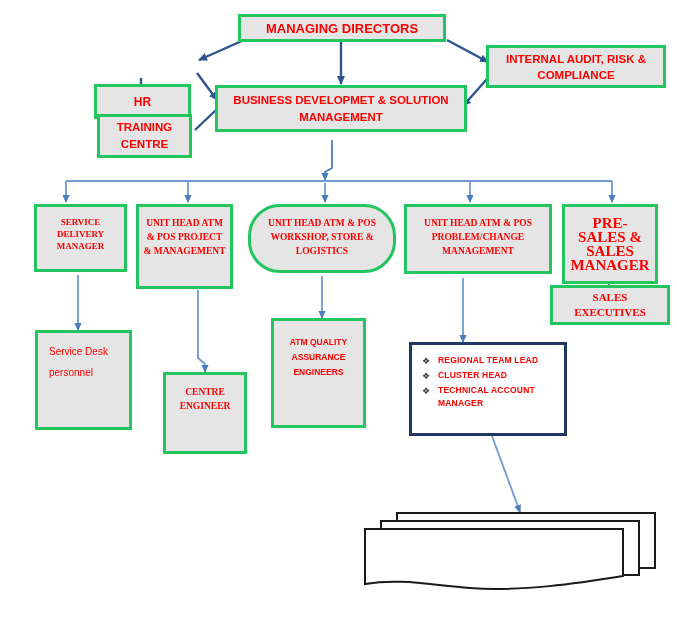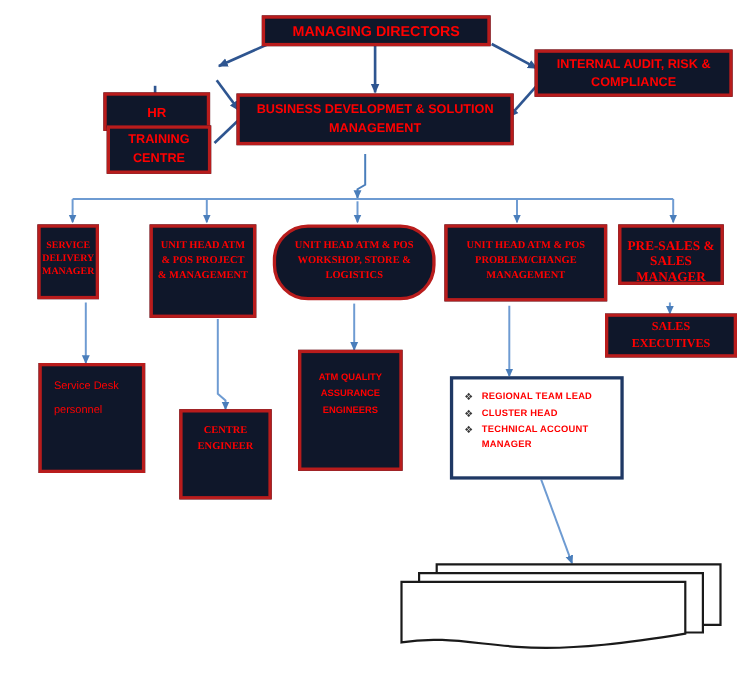--- a/index.html
+++ b/index.html
@@ -8,8 +8,8 @@
   #chart-root{position:relative;width:677px;height:618px;background:#fff;}
   svg#org-svg{position:absolute;left:0;top:0;width:677px;height:618px;}
 
-  .node-box{position:absolute;box-sizing:border-box;background:#0f172a;
-            border:3px solid #b91c1c;display:flex;justify-content:center;
+  .node-box{position:absolute;box-sizing:border-box;background:#e5e5e5;
+            border:3px solid #22c55e;display:flex;justify-content:center;
             color:#FF0000;}
   .node-box.serif{font-family:"Liberation Serif",serif;font-weight:bold;}
   .node-box.sans{font-family:"Liberation Sans",sans-serif;font-weight:bold;}

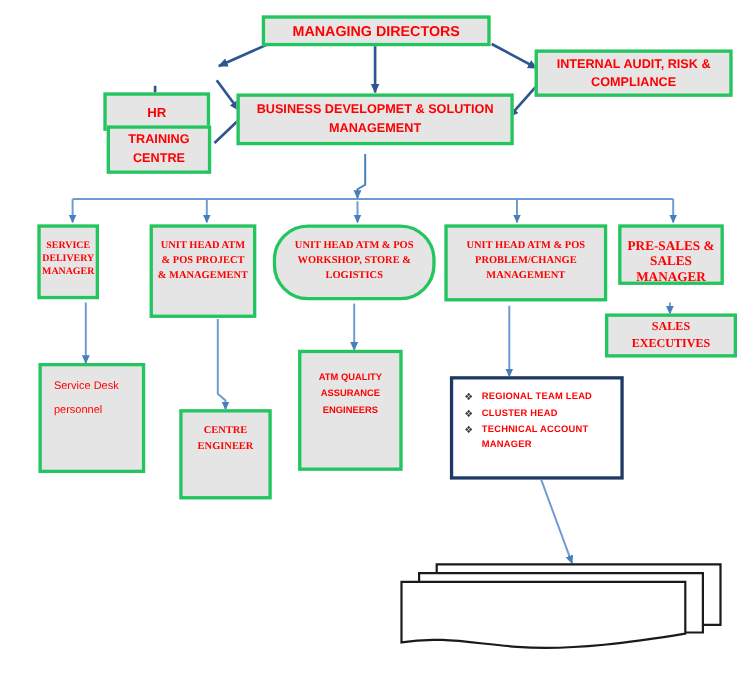--- a/index.html
+++ b/index.html
@@ -103,7 +103,7 @@
     <span class="node-inner">TRAINING CENTRE</span>
   </div>
 
-  <div class="node-box serif top" style="left:34px;top:204px;width:56px;height:68px;font-size:9px;line-height:12px;padding-top:9px;">
+  <div class="node-box serif top" style="left:34px;top:204px;width:93px;height:68px;font-size:9px;line-height:12px;padding-top:9px;">
     <span class="node-inner">SERVICE DELIVERY MANAGER</span>
   </div>
 

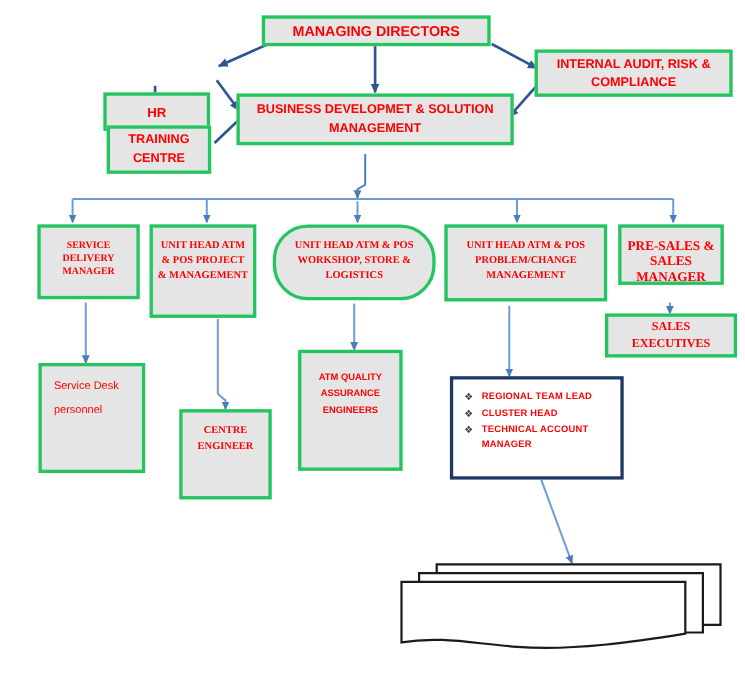--- a/index.html
+++ b/index.html
@@ -119,7 +119,7 @@
     <span class="node-inner">UNIT HEAD ATM &amp; POS PROBLEM/CHANGE MANAGEMENT</span>
   </div>
 
-  <div class="node-box serif top" style="left:562px;top:204px;width:96px;height:55px;font-size:12px;line-height:14px;padding-top:9px;">
+  <div class="node-box serif top" style="left:562px;top:204px;width:96px;height:80px;font-size:15px;line-height:14px;padding-top:9px;">
     <span class="node-inner">PRE-SALES &amp; SALES MANAGER</span>
   </div>
 

